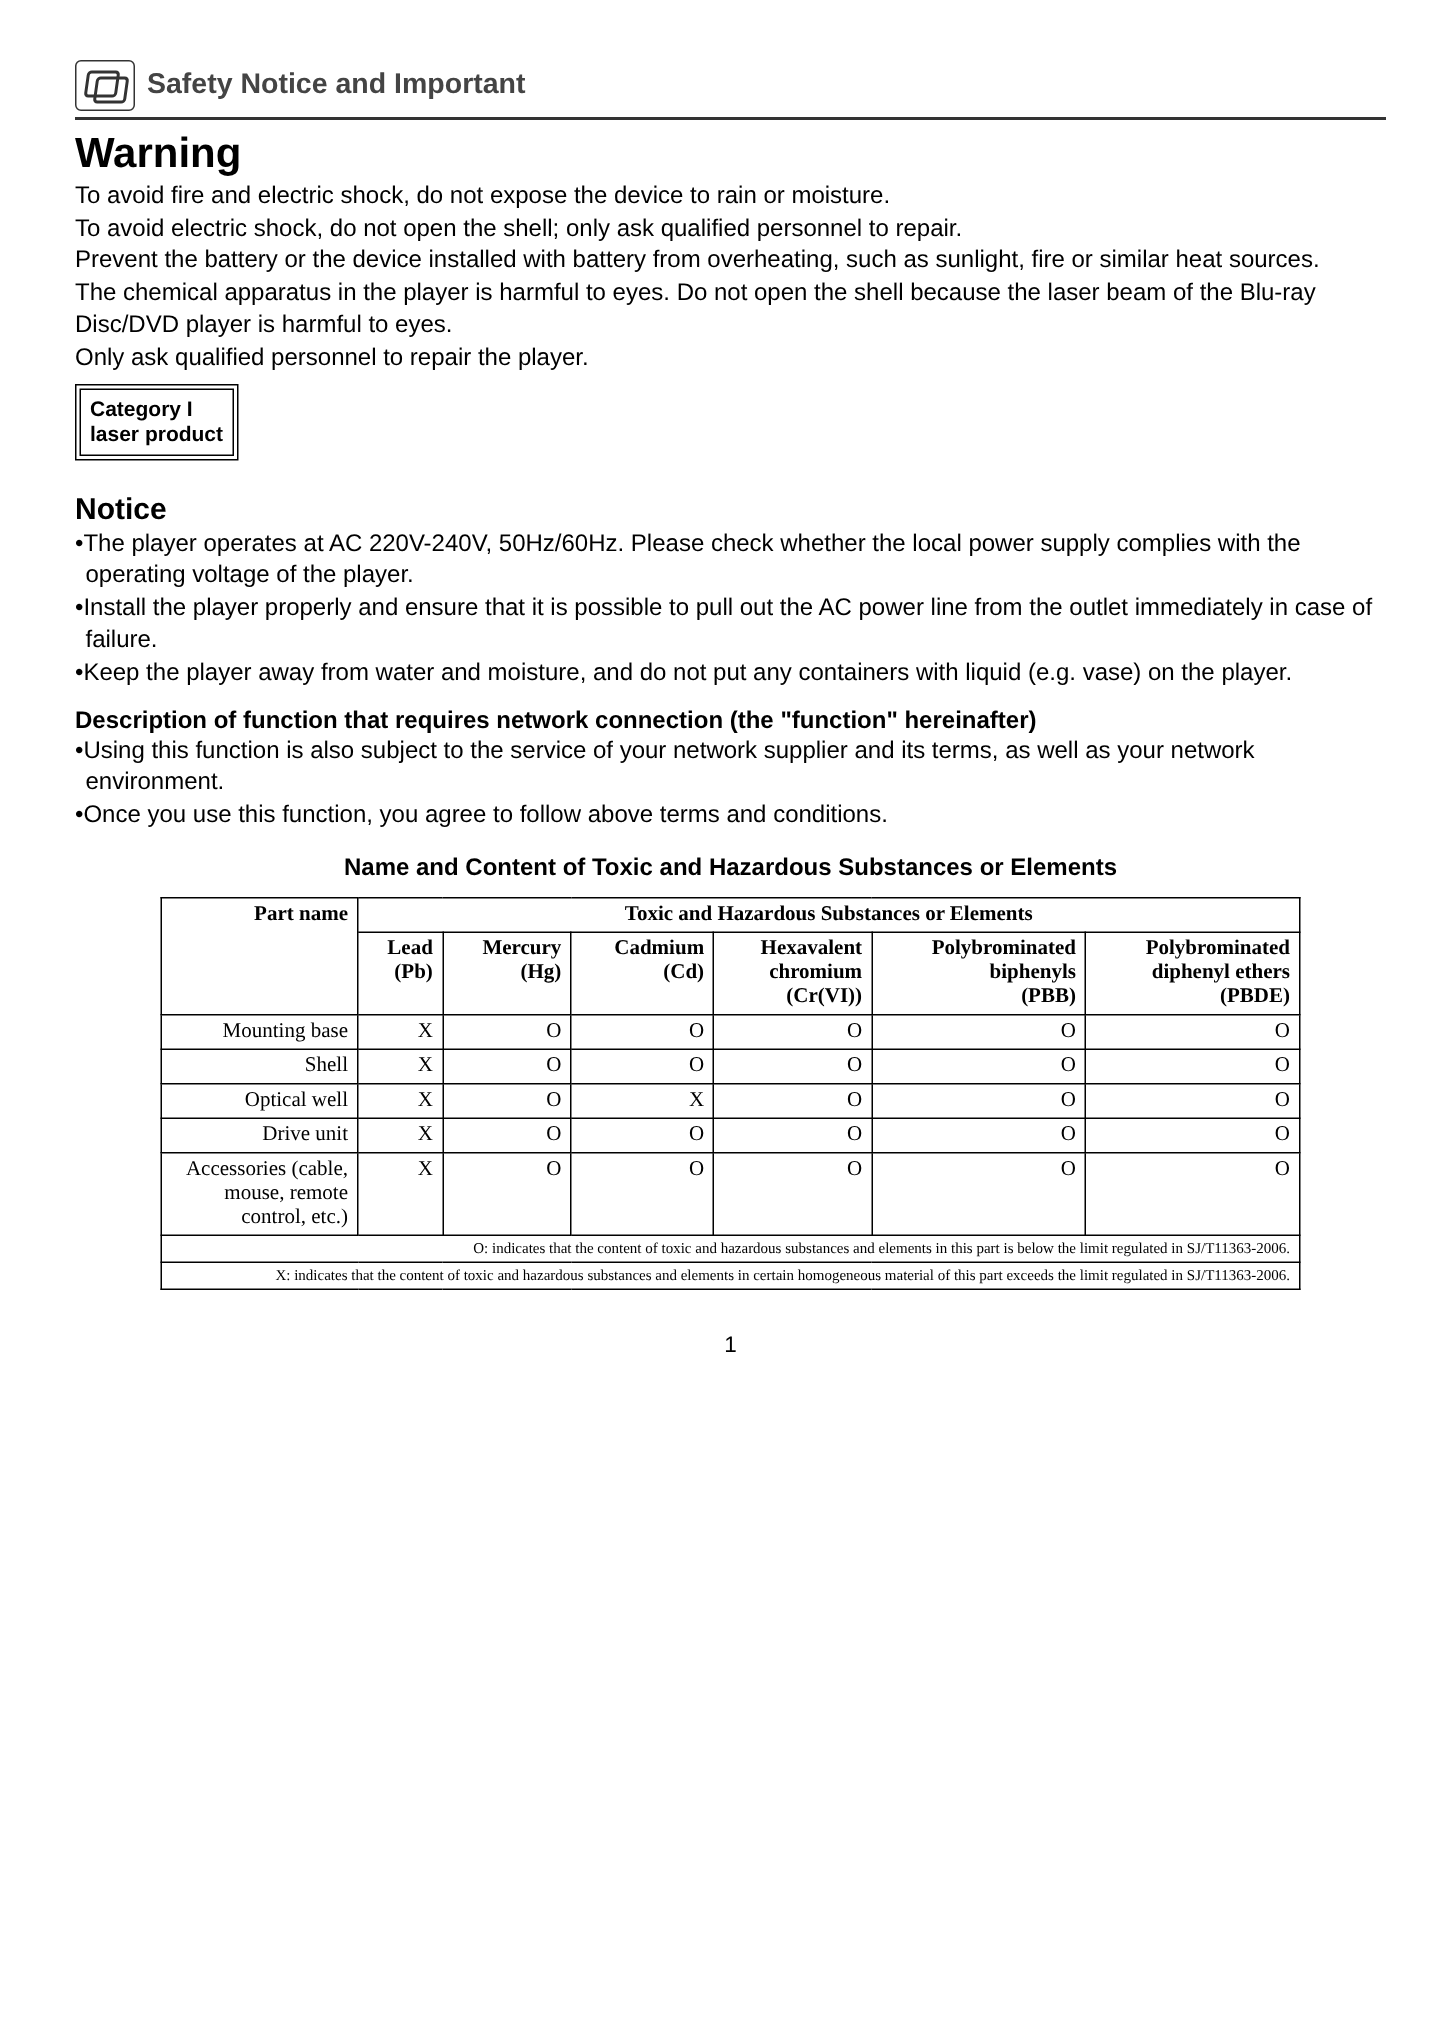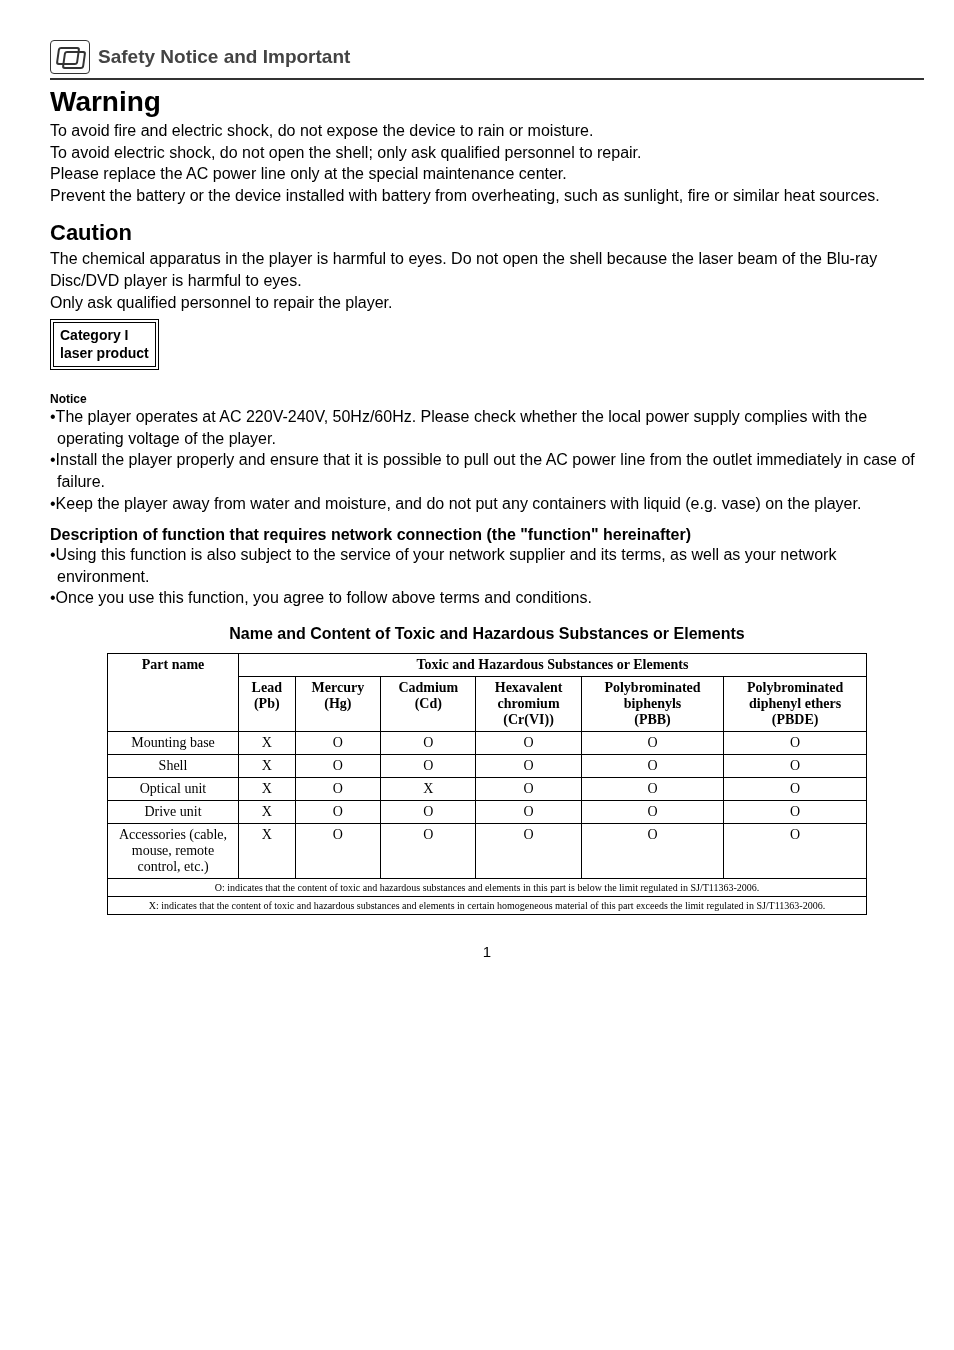--- a/index.html
+++ b/index.html
@@ -142,7 +142,6 @@
   <h1 class="warning">Warning</h1>
   <p class="body-text">To avoid fire and electric shock, do not expose the device to rain or moisture.</p>
   <p class="body-text">To avoid electric shock, do not open the shell; only ask qualified personnel to repair.</p>
-  <p class="body-text">Please replace the AC power line only at the special maintenance center.</p>
   <p class="body-text">Prevent the battery or the device installed with battery from overheating, such as sunlight, fire or similar heat sources.</p>
 
   <h2 class="caution">Caution</h2>

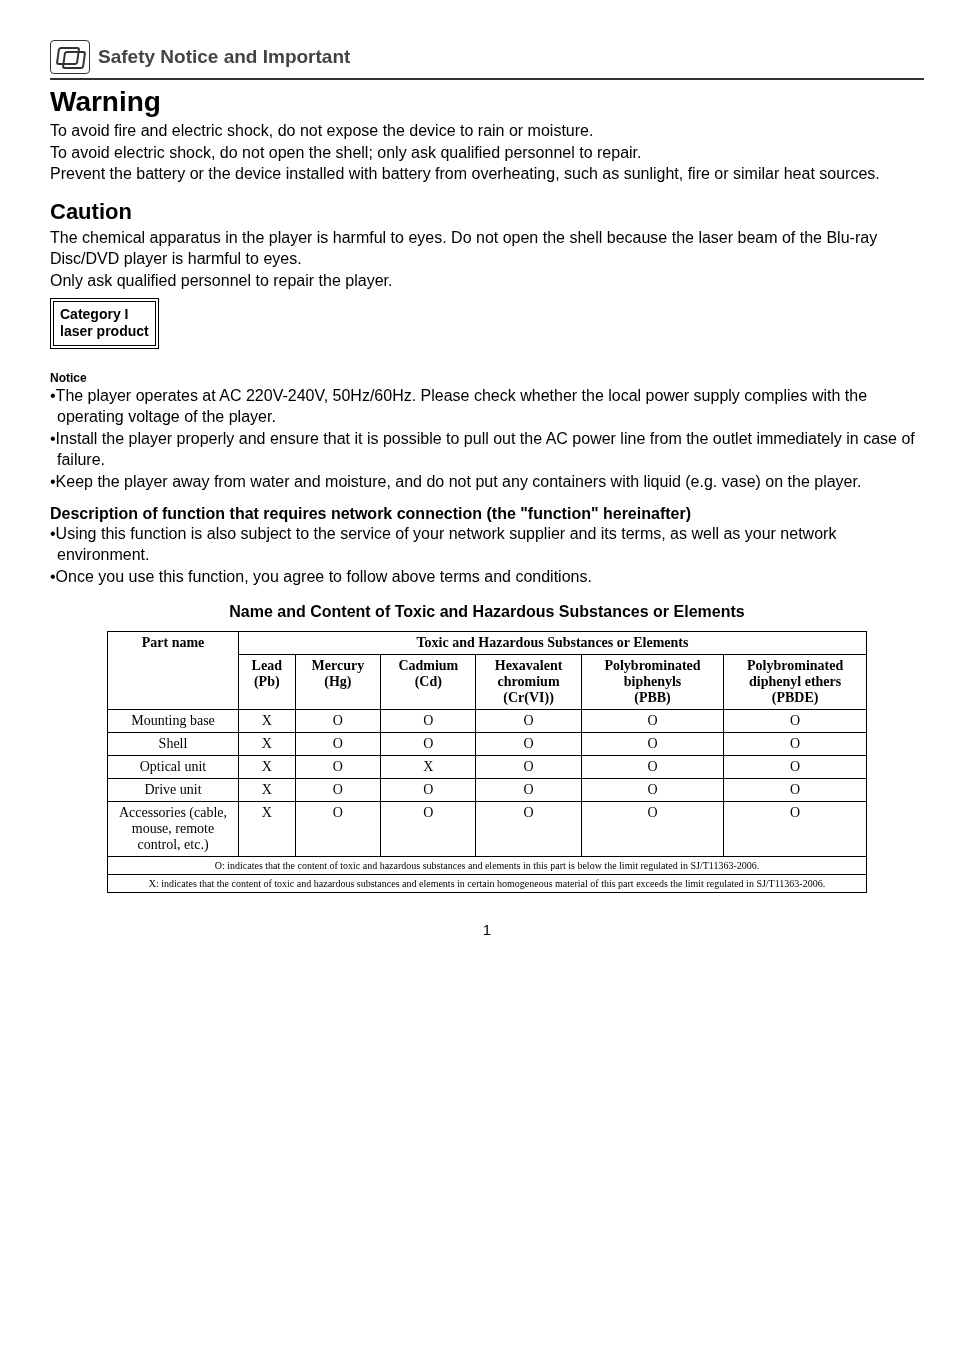--- a/index.html
+++ b/index.html
@@ -144,7 +144,6 @@
   <p class="body-text">To avoid electric shock, do not open the shell; only ask qualified personnel to repair.</p>
   <p class="body-text">Prevent the battery or the device installed with battery from overheating, such as sunlight, fire or similar heat sources.</p>
 
-  <h2 class="caution">Caution</h2>
   <p class="body-text">The chemical apparatus in the player is harmful to eyes. Do not open the shell because the laser beam of the Blu-ray Disc/DVD player is harmful to eyes.</p>
   <p class="body-text">Only ask qualified personnel to repair the player.</p>
 

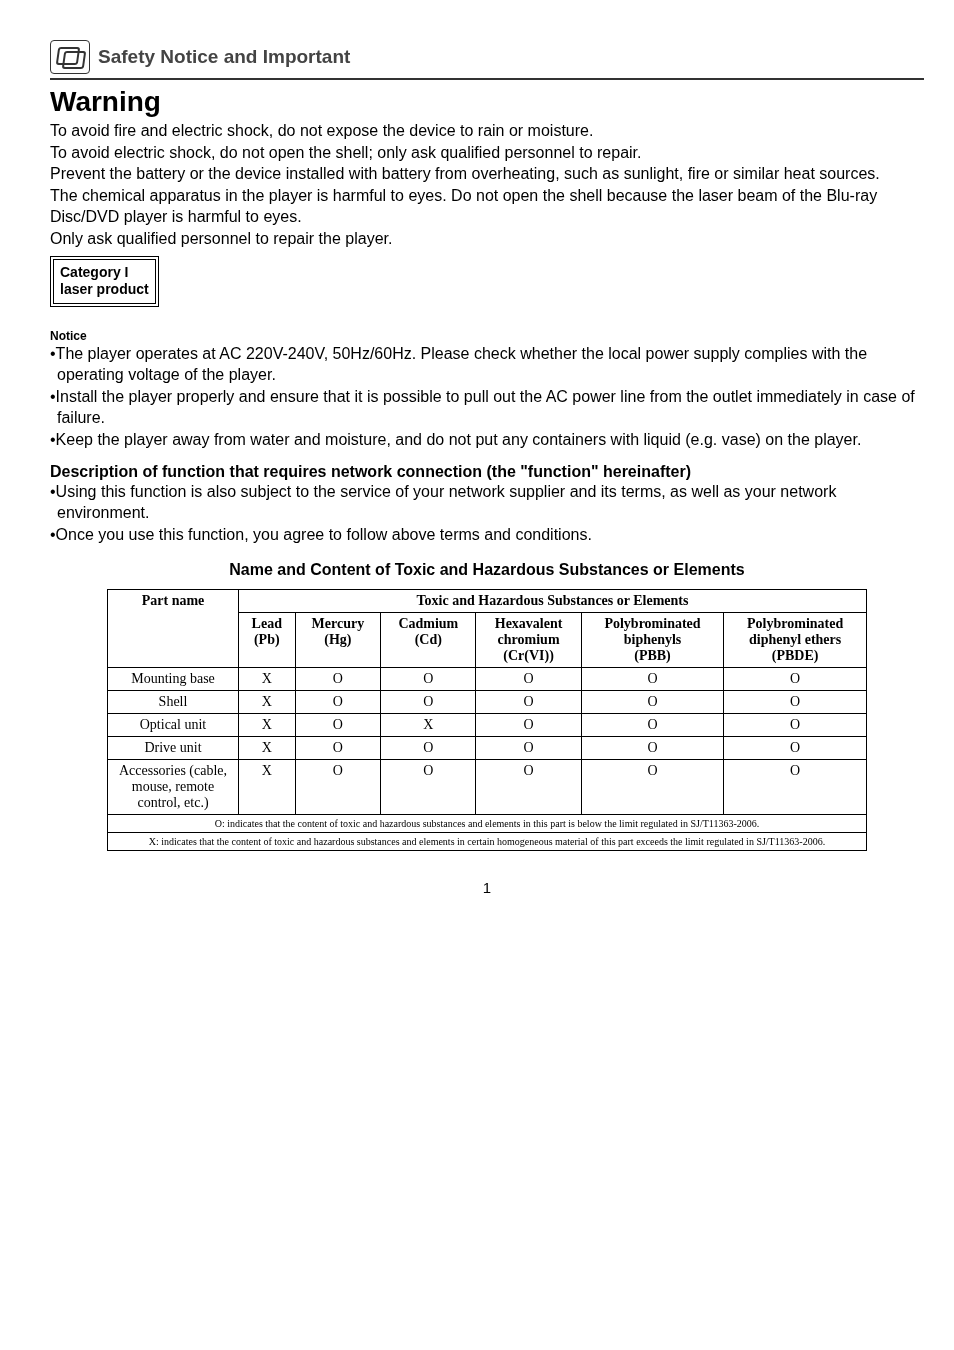--- a/index.html
+++ b/index.html
@@ -79,7 +79,7 @@
   }
   .notice-head {
     font-weight: bold;
-    font-size: 12px;
+    font-size: 20px;
     margin-top: 14px;
   }
   .bullets {

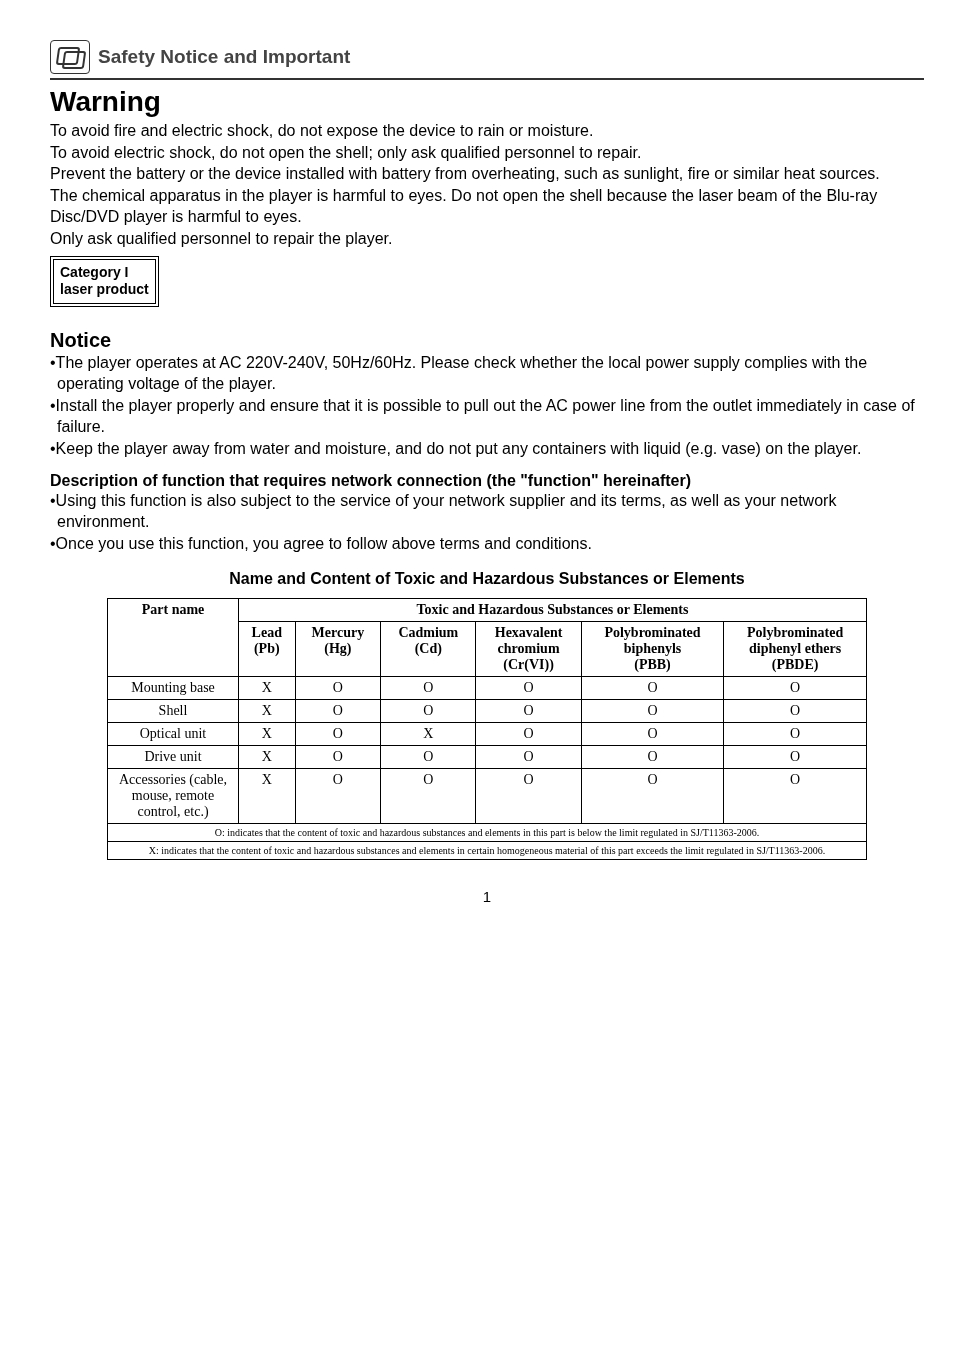--- a/index.html
+++ b/index.html
@@ -111,7 +111,7 @@
   table.toxic th, table.toxic td {
     border: 1px solid #000;
     padding: 3px 6px;
-    text-align: center;
+    text-align: right;
     vertical-align: top;
   }
   table.toxic th {

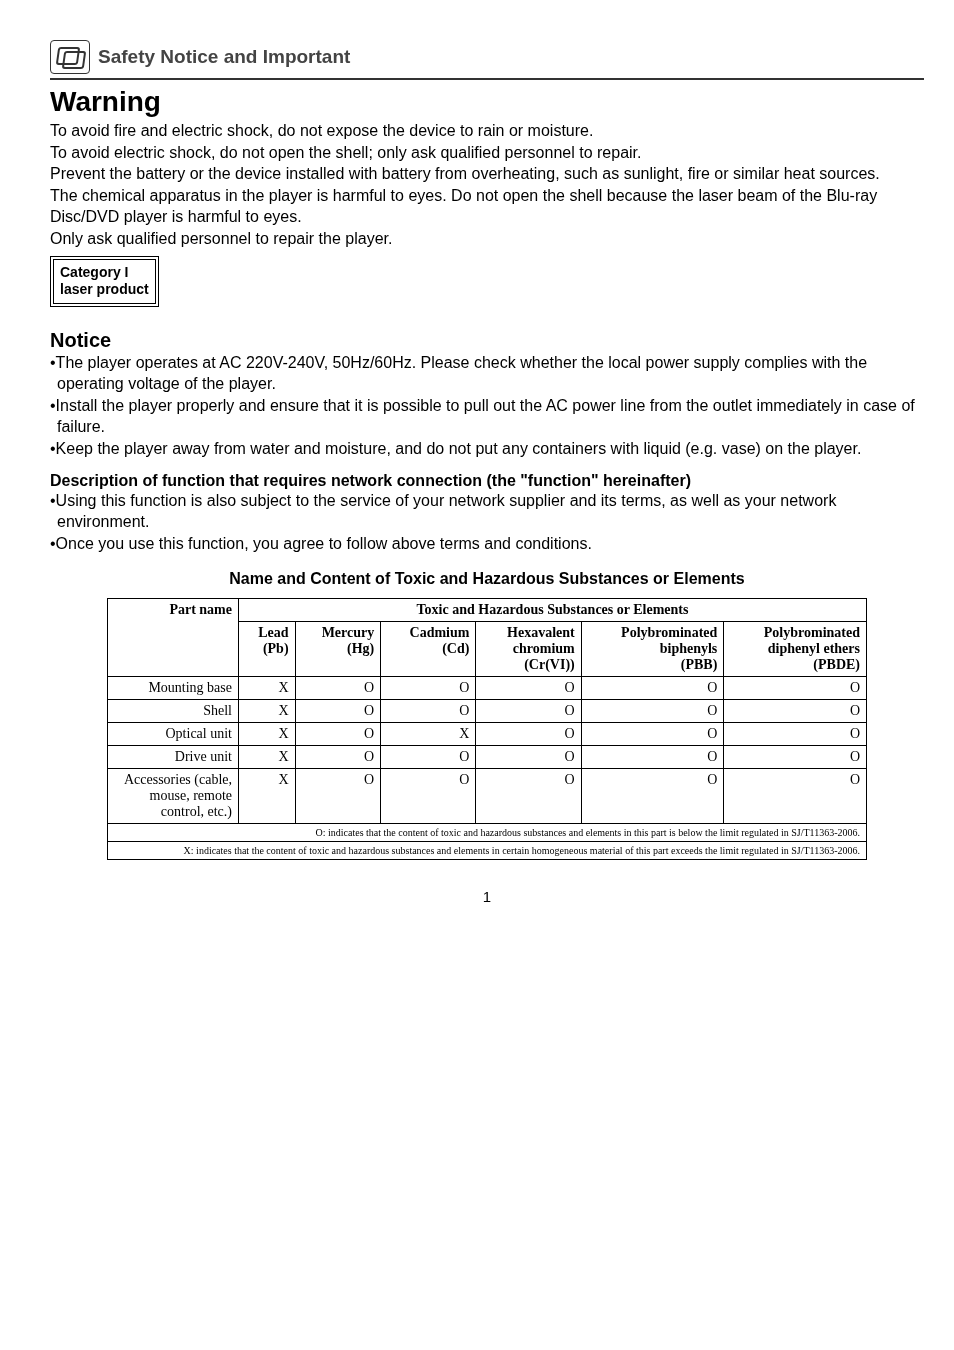--- a/index.html
+++ b/index.html
@@ -223,7 +223,7 @@
       <td>O</td>
     </tr>
     <tr>
-      <td>Optical unit</td>
+      <td>Optical well</td>
       <td>X</td>
       <td>O</td>
       <td>X</td>

